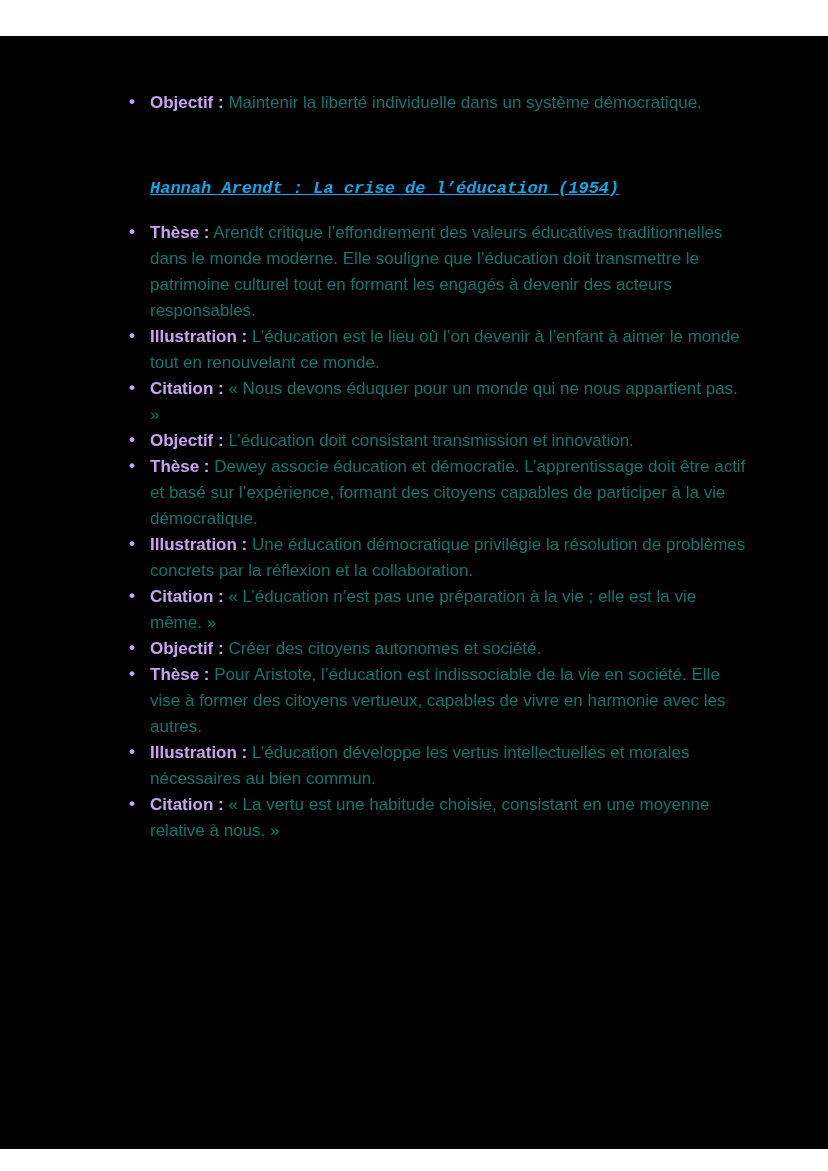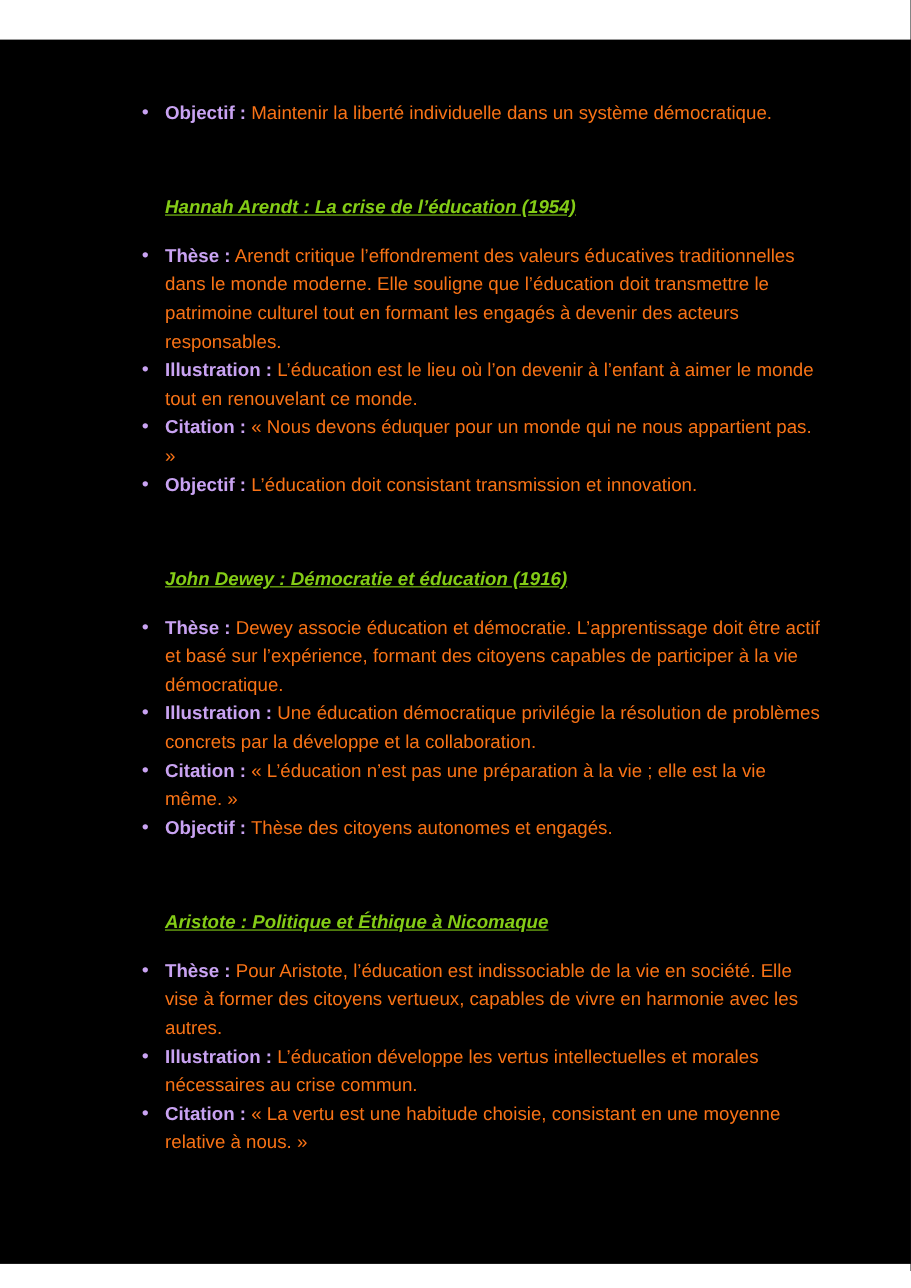--- a/index.html
+++ b/index.html
@@ -44,7 +44,7 @@
     font-weight: bold;
   }
   .bullet-label { font-weight: bold; color: #c9a3f2; }
-  .bullet-text { color: #f97316; }
+  .bullet-text { color: #0f766e; }
 </style>
 </head>
 <body>

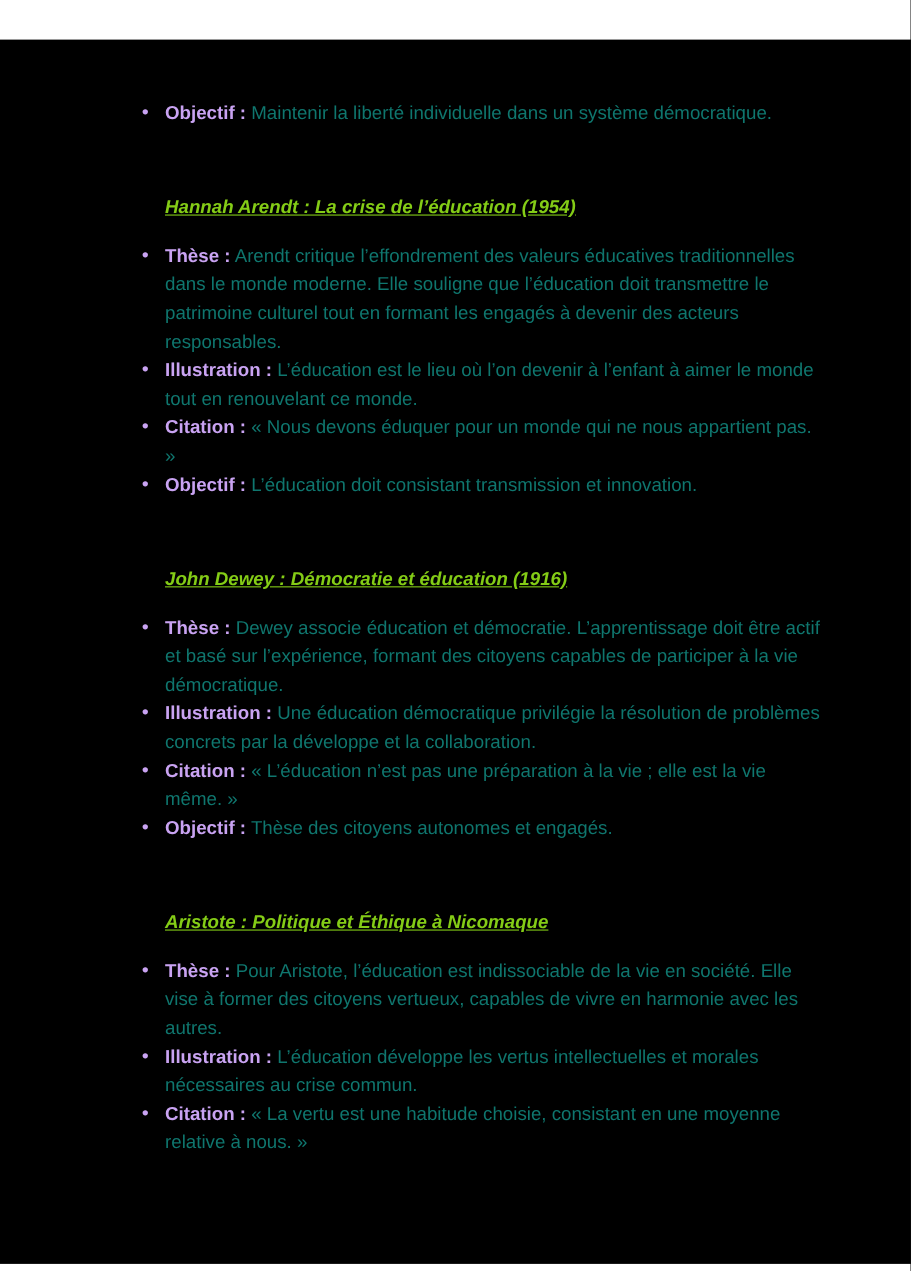--- a/index.html
+++ b/index.html
@@ -31,7 +31,8 @@
     font-weight: bold;
     font-style: italic;
     text-decoration: underline;
-    color: #84cc16;
+    color: #0ea5e9;
+    font-family: Liberation Mono, monospace;
   }
   ul.bullets { list-style: none; margin: 0; padding: 0; }
   ul.bullets li { position: relative; padding-left: 22px; margin: 0; }

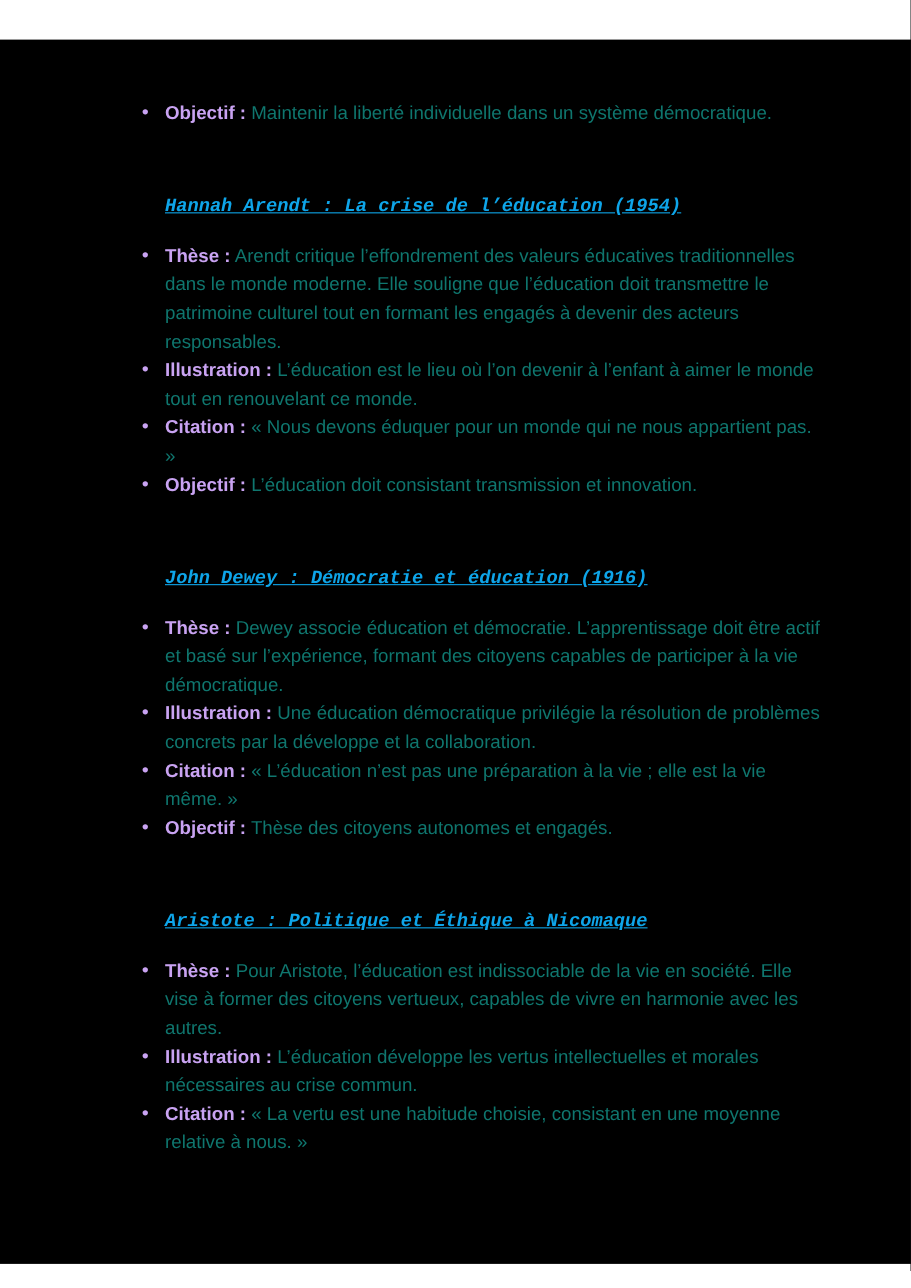--- a/index.html
+++ b/index.html
@@ -92,7 +92,6 @@
     </section>
 
     <section>
-      <h3 class="section-heading">John Dewey : Démocratie et éducation (1916)</h3>
       <ul class="bullets">
         <li>
           <span class="dot">•</span>

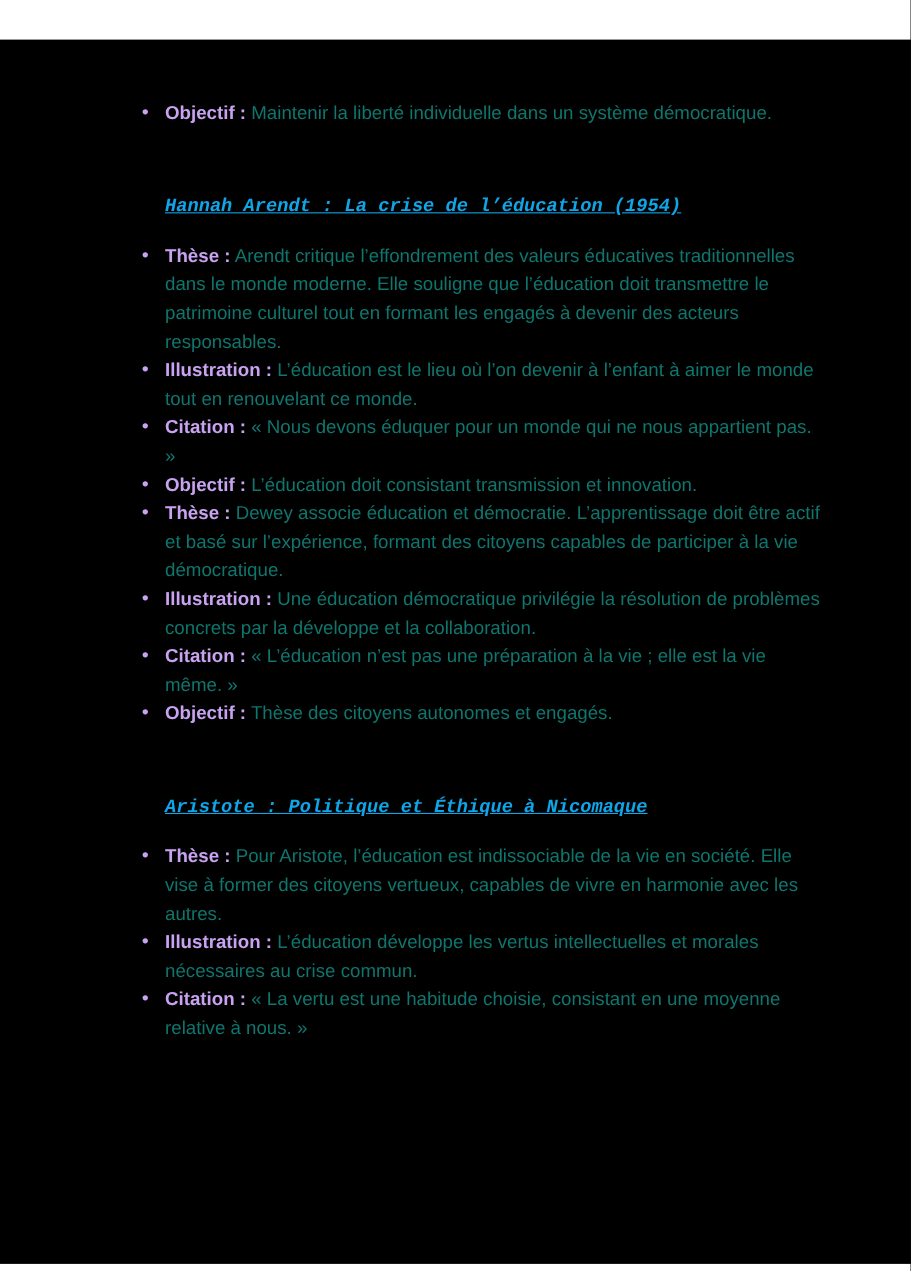--- a/index.html
+++ b/index.html
@@ -101,7 +101,7 @@
         <li>
           <span class="dot">•</span>
           <span class="bullet-label">Illustration :</span>
-          <span class="bullet-text">Une éducation démocratique privilégie la résolution de problèmes concrets par la développe et la collaboration.</span>
+          <span class="bullet-text">Une éducation démocratique privilégie la résolution de problèmes concrets par la réflexion et la collaboration.</span>
         </li>
         <li>
           <span class="dot">•</span>

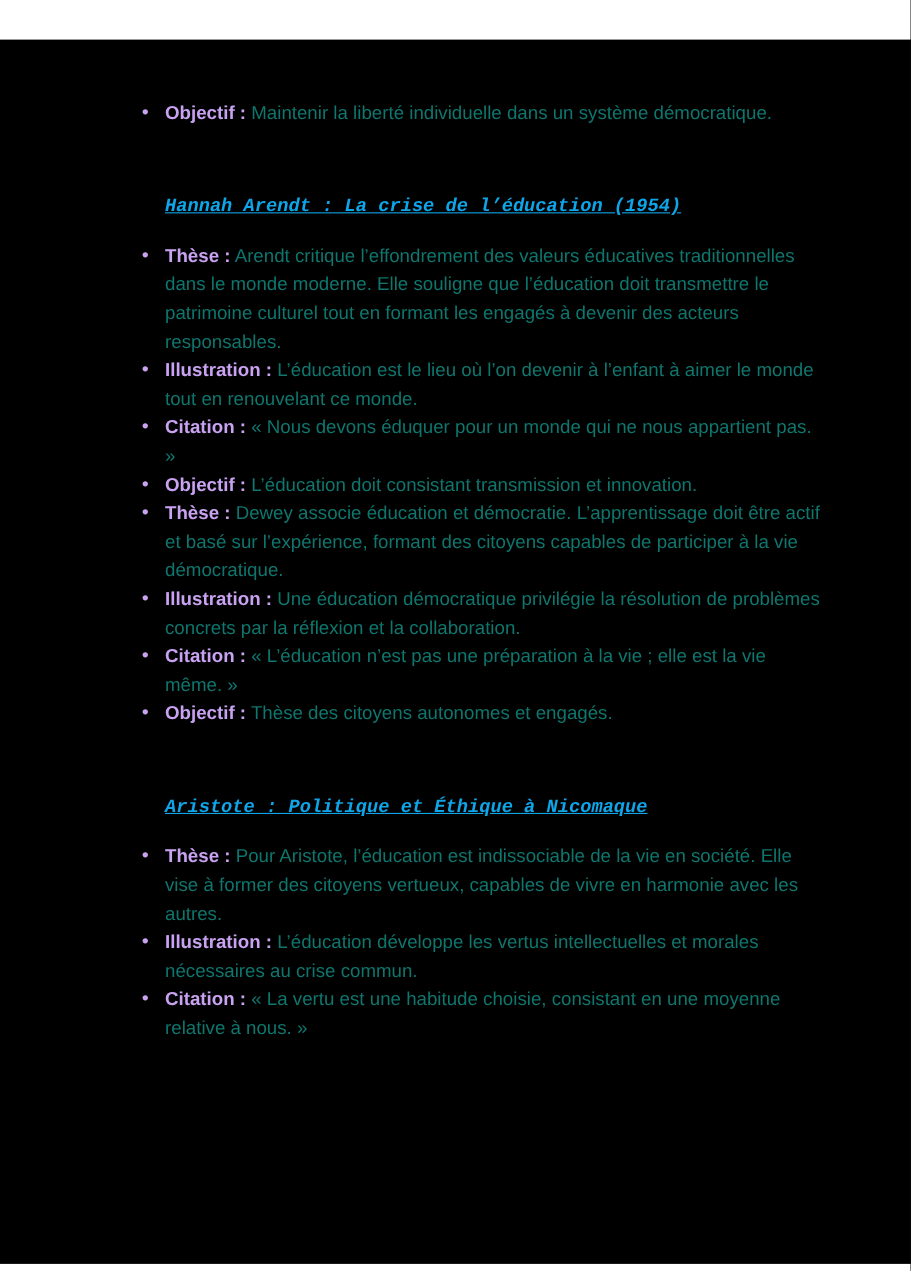--- a/index.html
+++ b/index.html
@@ -111,7 +111,7 @@
         <li>
           <span class="dot">•</span>
           <span class="bullet-label">Objectif :</span>
-          <span class="bullet-text">Thèse des citoyens autonomes et engagés.</span>
+          <span class="bullet-text">Créer des citoyens autonomes et société.</span>
         </li>
       </ul>
     </section>

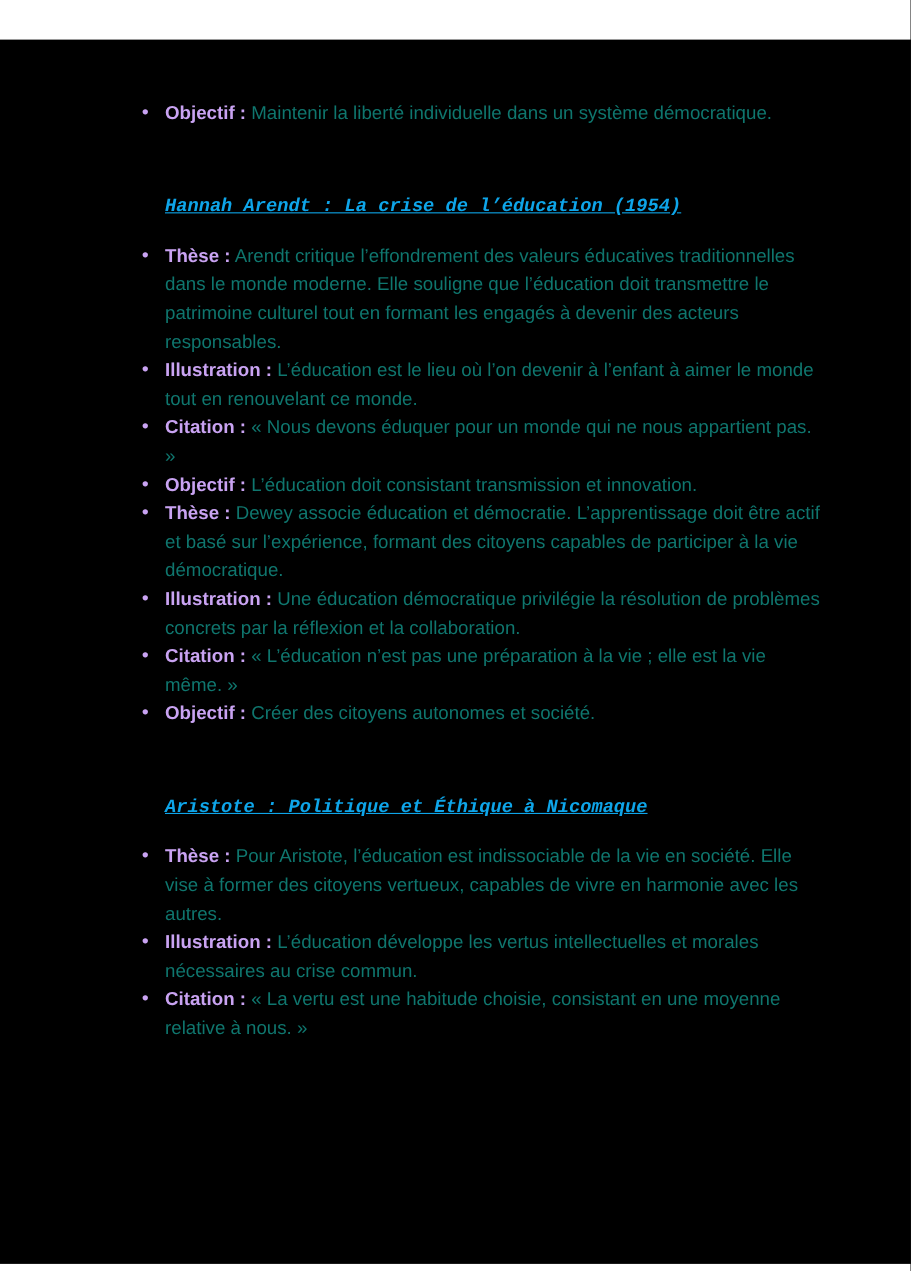--- a/index.html
+++ b/index.html
@@ -117,7 +117,6 @@
     </section>
 
     <section>
-      <h3 class="section-heading">Aristote : Politique et Éthique à Nicomaque</h3>
       <ul class="bullets">
         <li>
           <span class="dot">•</span>

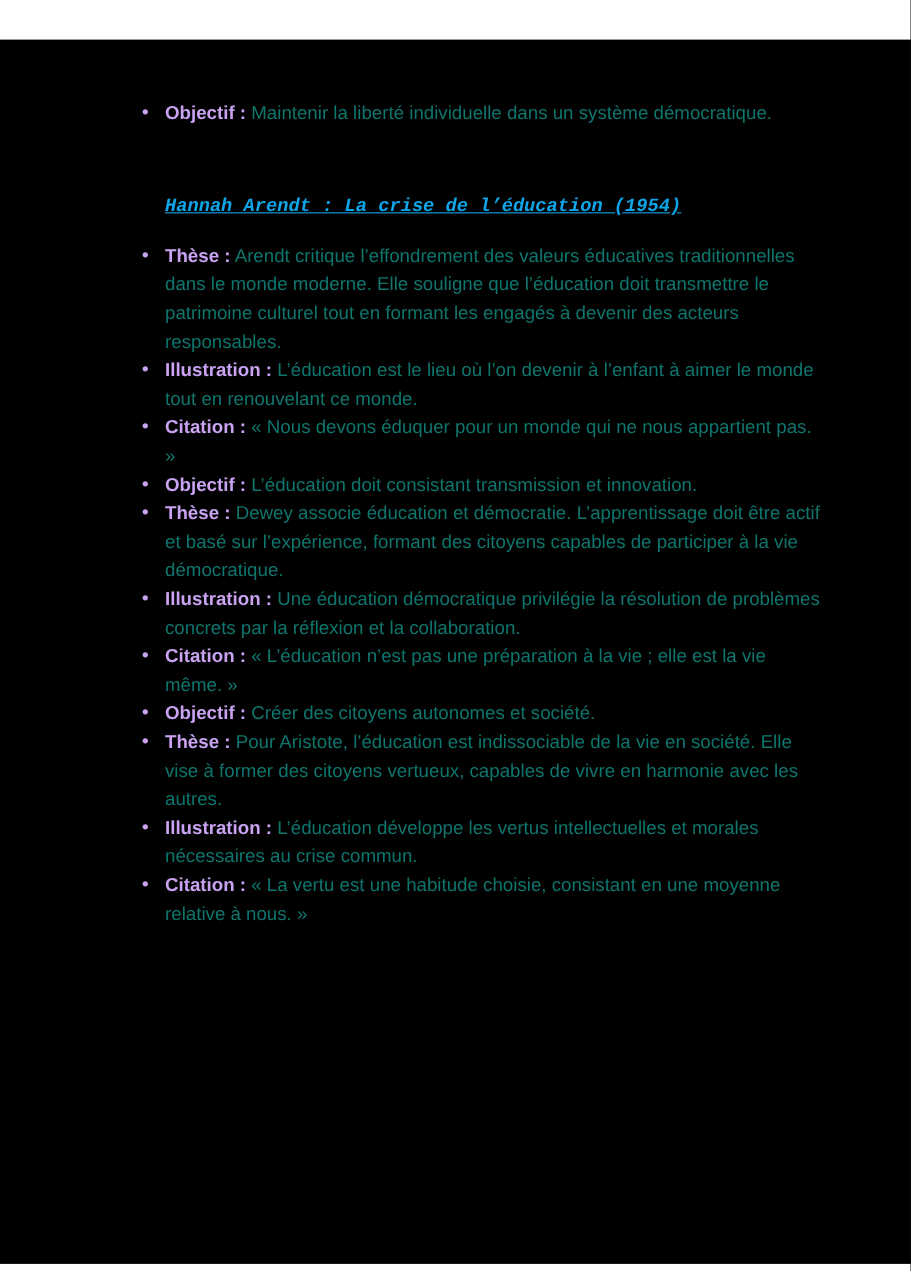--- a/index.html
+++ b/index.html
@@ -126,7 +126,7 @@
         <li>
           <span class="dot">•</span>
           <span class="bullet-label">Illustration :</span>
-          <span class="bullet-text">L’éducation développe les vertus intellectuelles et morales nécessaires au crise commun.</span>
+          <span class="bullet-text">L’éducation développe les vertus intellectuelles et morales nécessaires au bien commun.</span>
         </li>
         <li>
           <span class="dot">•</span>

